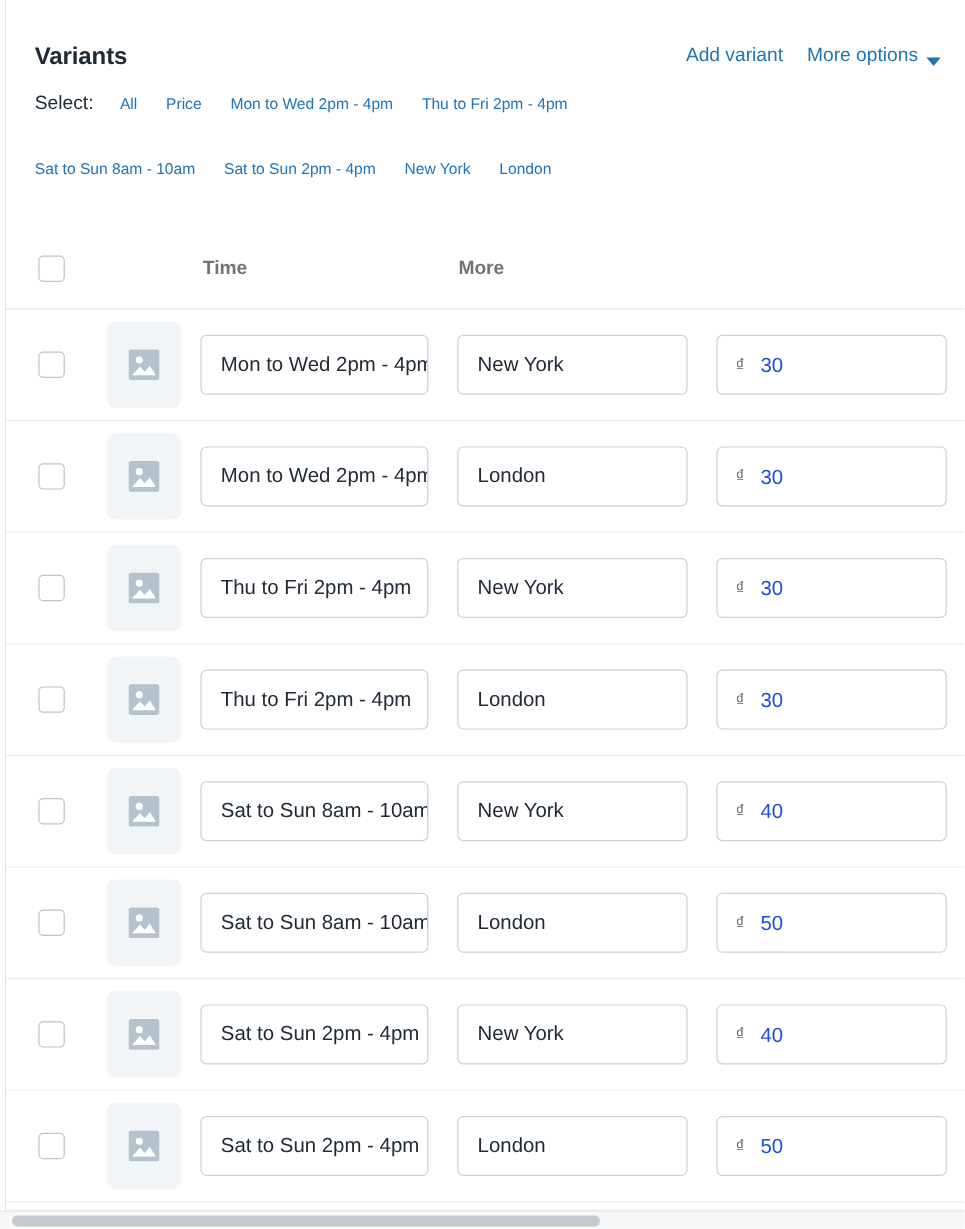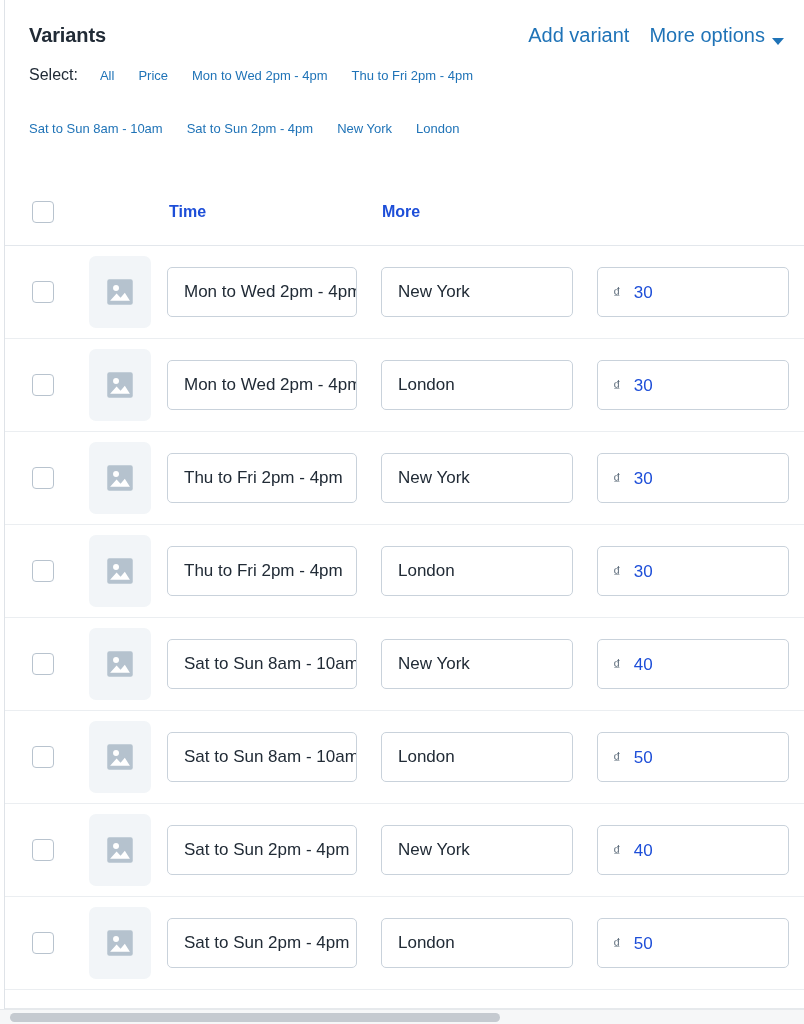--- a/index.html
+++ b/index.html
@@ -34,7 +34,7 @@
   .card-header {
     position: relative;
     height: 62px;
-    padding: 4px 20px 0 24px;
+    padding: 16px 20px 0 24px;
     display: flex;
     align-items: center;
     justify-content: space-between;

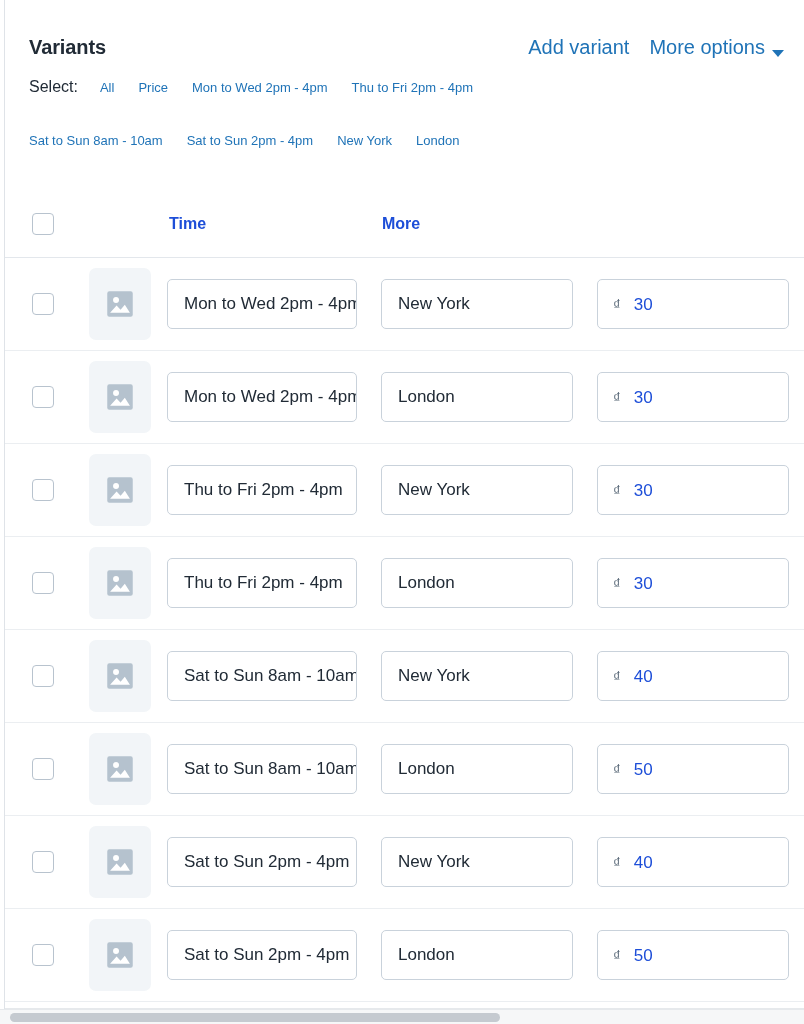--- a/index.html
+++ b/index.html
@@ -53,7 +53,7 @@
   }
   .link {
     color: #1f73b7;
-    font-size: 20px;
+    font-size: 16px;
     line-height: 1;
     cursor: pointer;
     white-space: nowrap;

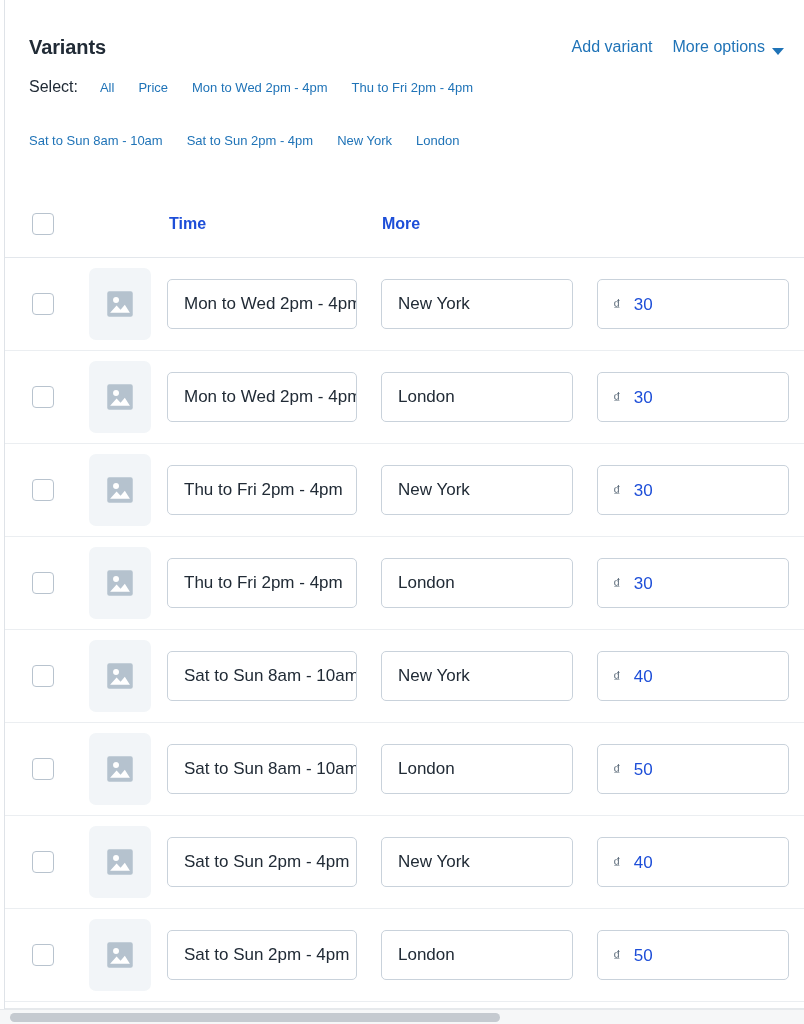--- a/index.html
+++ b/index.html
@@ -137,7 +137,7 @@
   .th-text {
     font-size: 16px;
     font-weight: 700;
-    color: #1d4ed8;
+    color: #737373;
   }
   .thead .col-time .th-text { padding-left: 2px; }
   .thead .col-loc .th-text { padding-left: 1px; }

